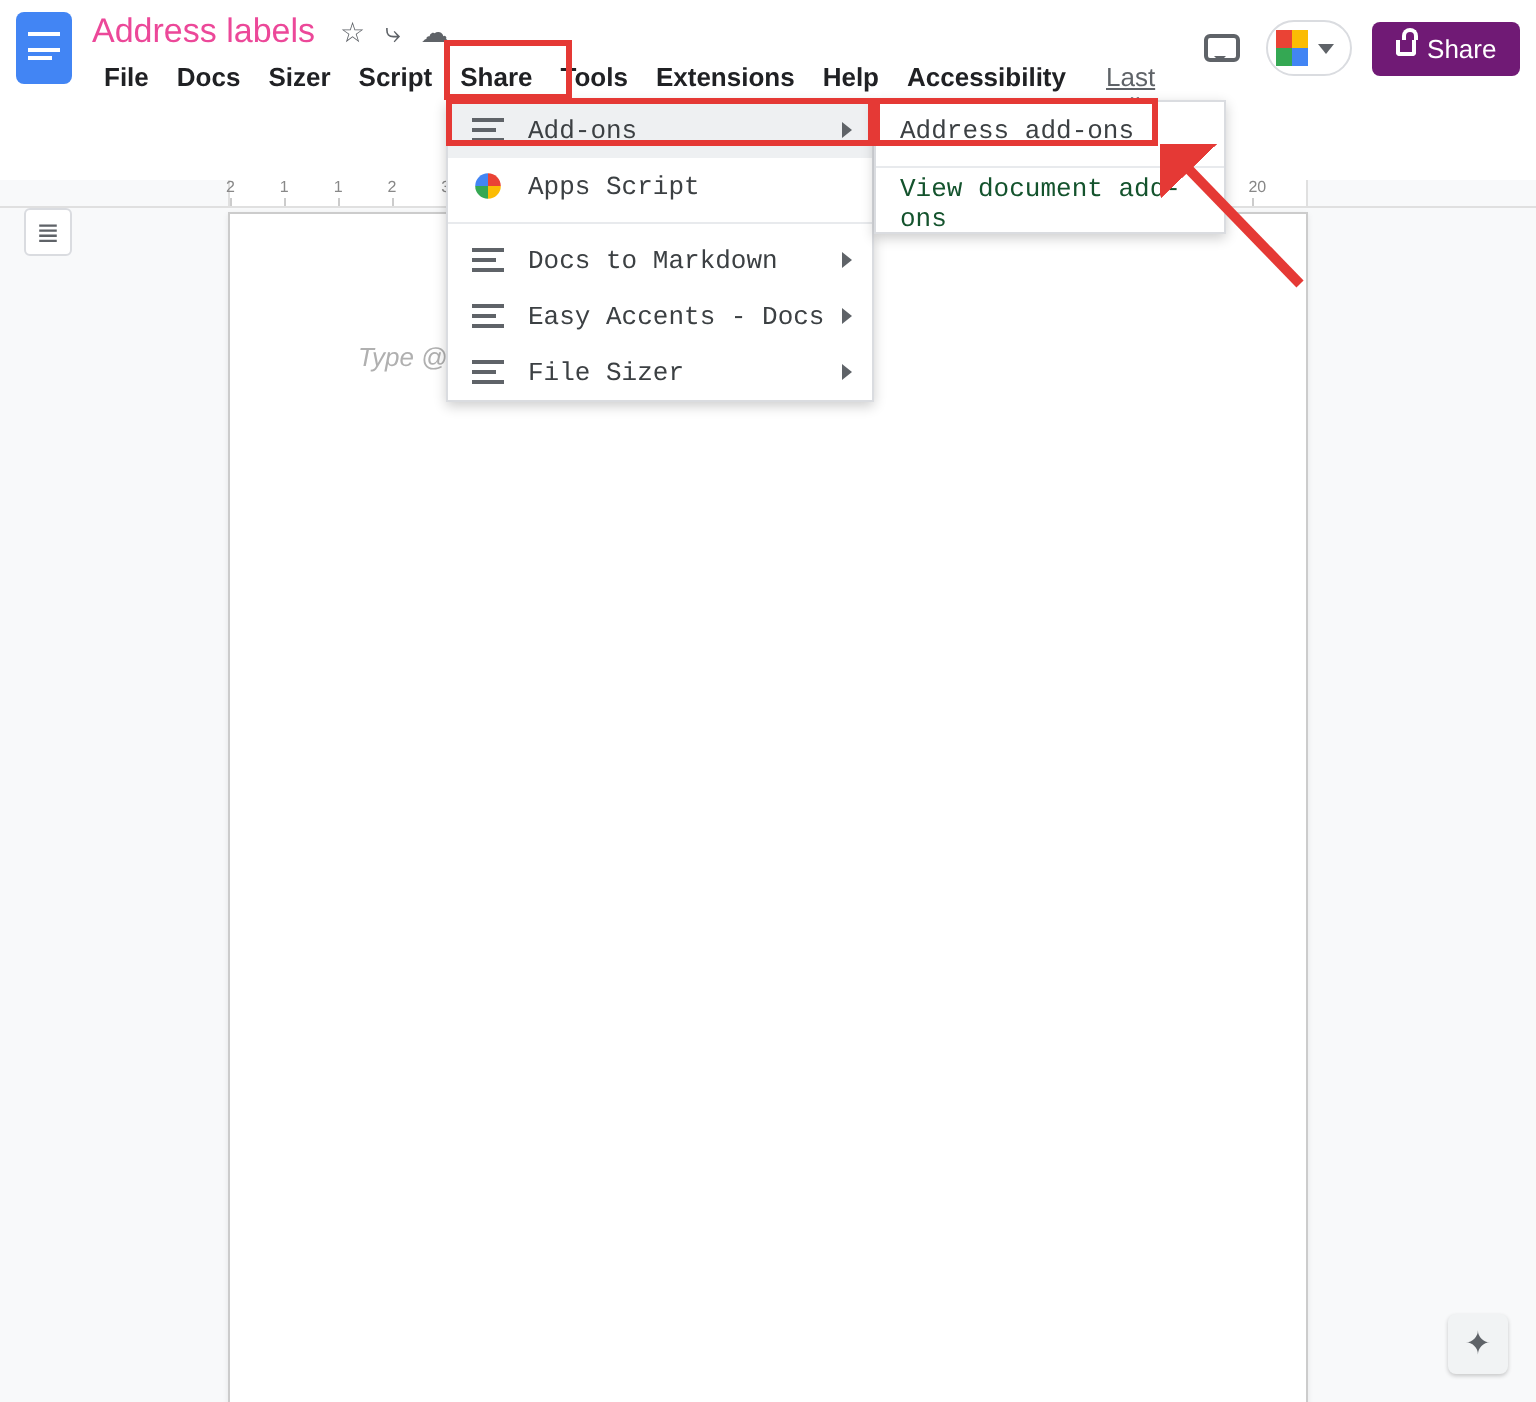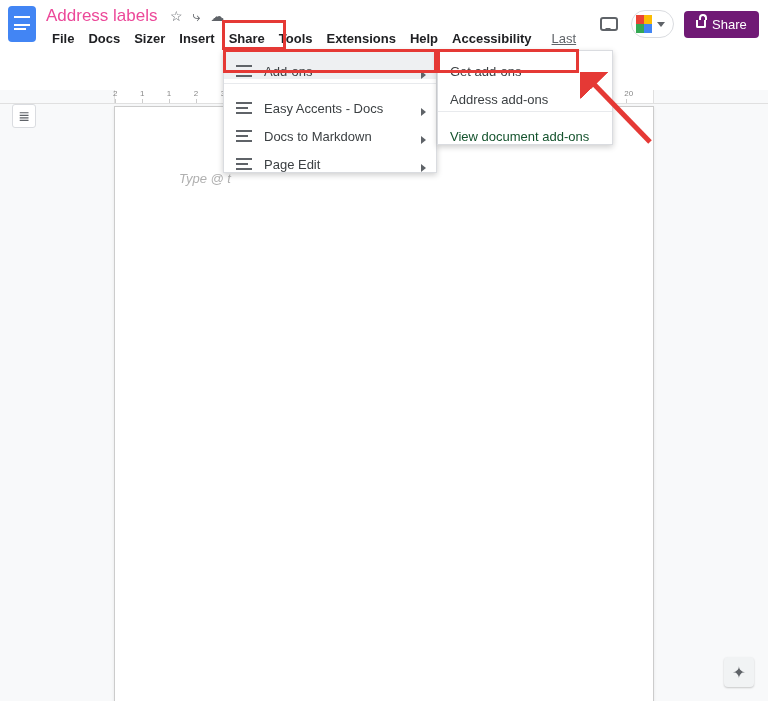--- a/index.html
+++ b/index.html
@@ -293,7 +293,7 @@
       <div class="menu-item">File</div>
       <div class="menu-item">Docs</div>
       <div class="menu-item">Sizer</div>
-      <div class="menu-item">Insert</div>
+      <div class="menu-item">Script</div>
       <div class="menu-item">Share</div>
       <div class="menu-item">Tools</div>
       <div class="menu-item">Extensions</div>

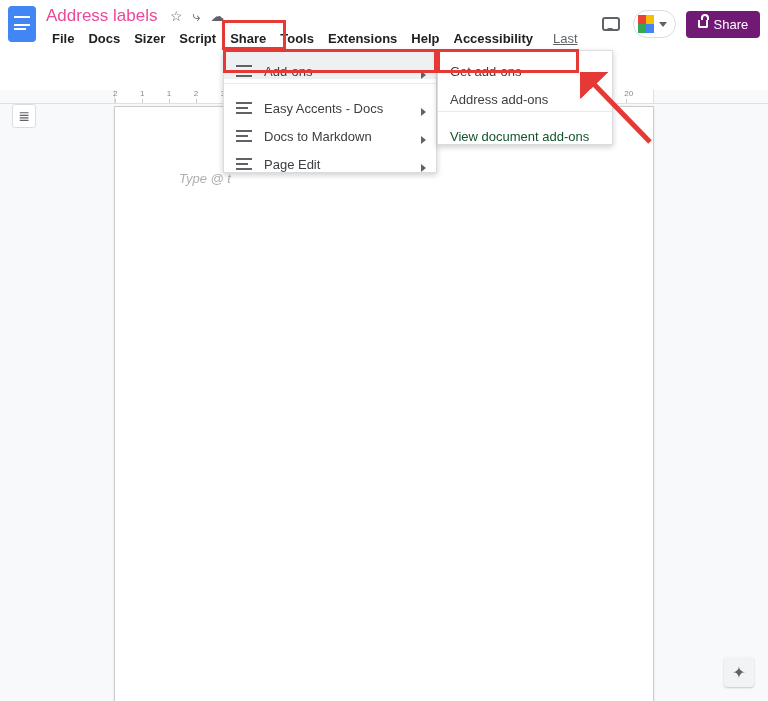--- a/index.html
+++ b/index.html
@@ -223,11 +223,12 @@
   }
   .dd-item {
     display: flex;
-    align-items: flex-end;
+    align-items: center;
     height: 28px;
     padding: 0 10px 0 12px;
     gap: 12px;
     position: relative;
+    font-family: Liberation Mono, monospace;
   }
   .dd-item.hl { background: #eef0f2; }
   .dd-item .arrow {

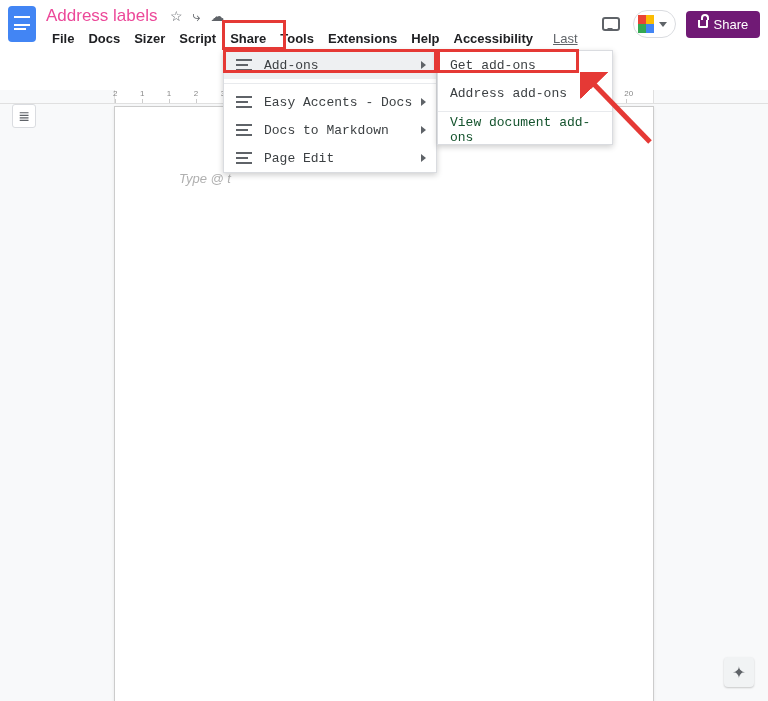--- a/index.html
+++ b/index.html
@@ -446,9 +446,6 @@
 
 <div id="sub-menu" class="dropdown">
   <div class="dd-item">
-    <span>Get add-ons</span>
-  </div>
-  <div class="dd-item">
     <span>Address add-ons</span>
   </div>
   <div class="dd-sep"></div>

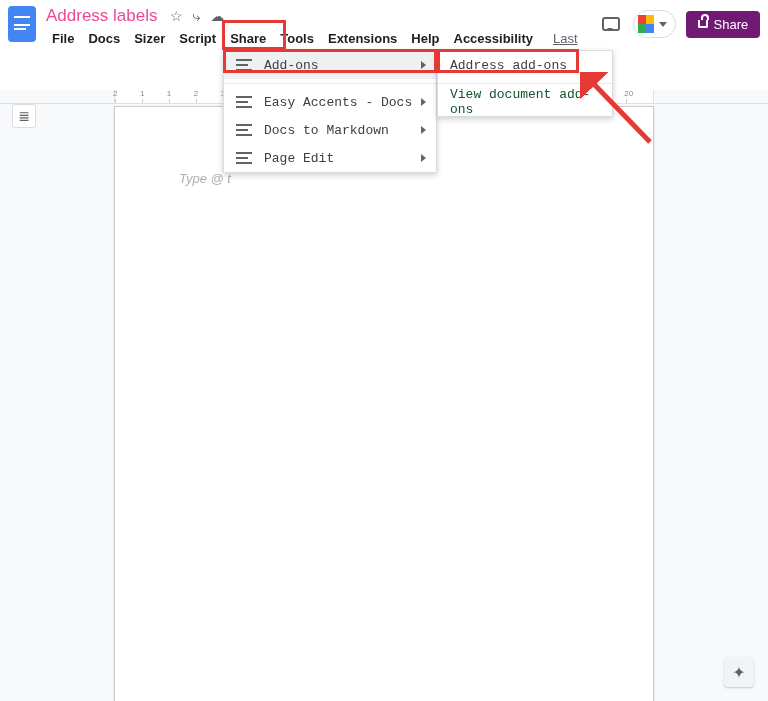--- a/index.html
+++ b/index.html
@@ -426,6 +426,10 @@
     <span>Add-ons</span>
     <span class="arrow"></span>
   </div>
+  <div class="dd-item">
+    <span class="dd-icon ico-apps"></span>
+    <span>Apps Script</span>
+  </div>
   <div class="dd-sep"></div>
   <div class="dd-item">
     <span class="dd-icon ico-addons"></span>

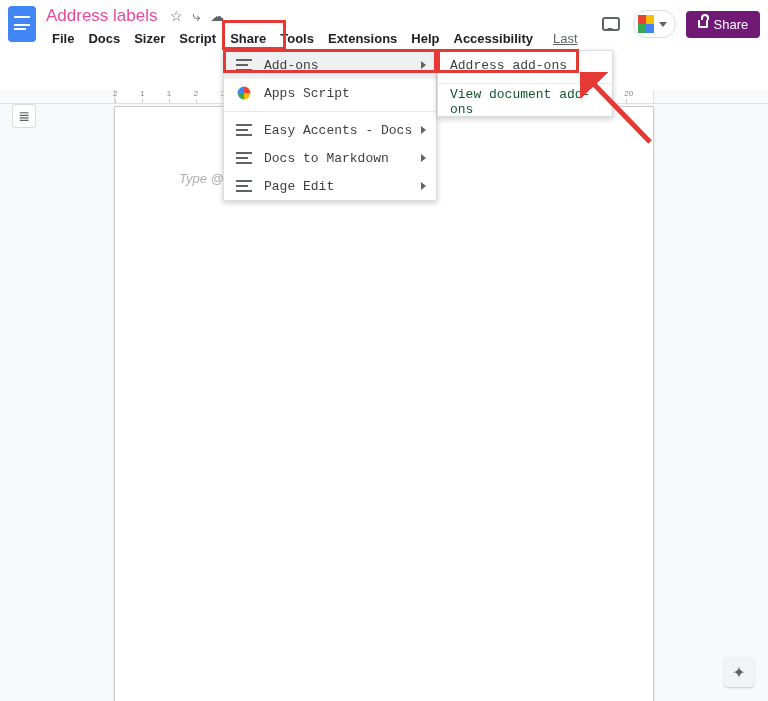--- a/index.html
+++ b/index.html
@@ -433,12 +433,12 @@
   <div class="dd-sep"></div>
   <div class="dd-item">
     <span class="dd-icon ico-addons"></span>
-    <span>Easy Accents - Docs</span>
+    <span>Docs to Markdown</span>
     <span class="arrow"></span>
   </div>
   <div class="dd-item">
     <span class="dd-icon ico-addons"></span>
-    <span>Docs to Markdown</span>
+    <span>Easy Accents - Docs</span>
     <span class="arrow"></span>
   </div>
   <div class="dd-item">

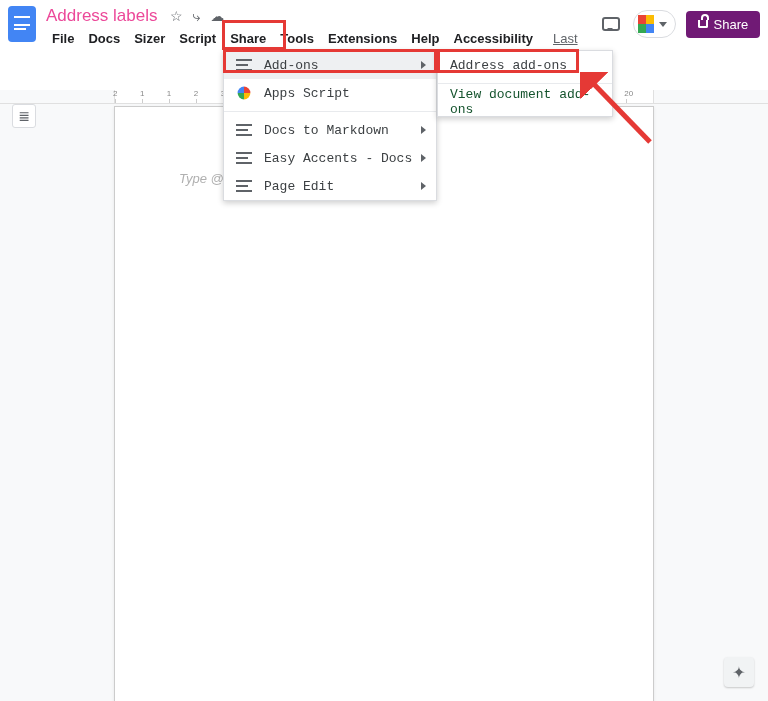--- a/index.html
+++ b/index.html
@@ -443,7 +443,7 @@
   </div>
   <div class="dd-item">
     <span class="dd-icon ico-addons"></span>
-    <span>Page Edit</span>
+    <span>File Sizer</span>
     <span class="arrow"></span>
   </div>
 </div>

